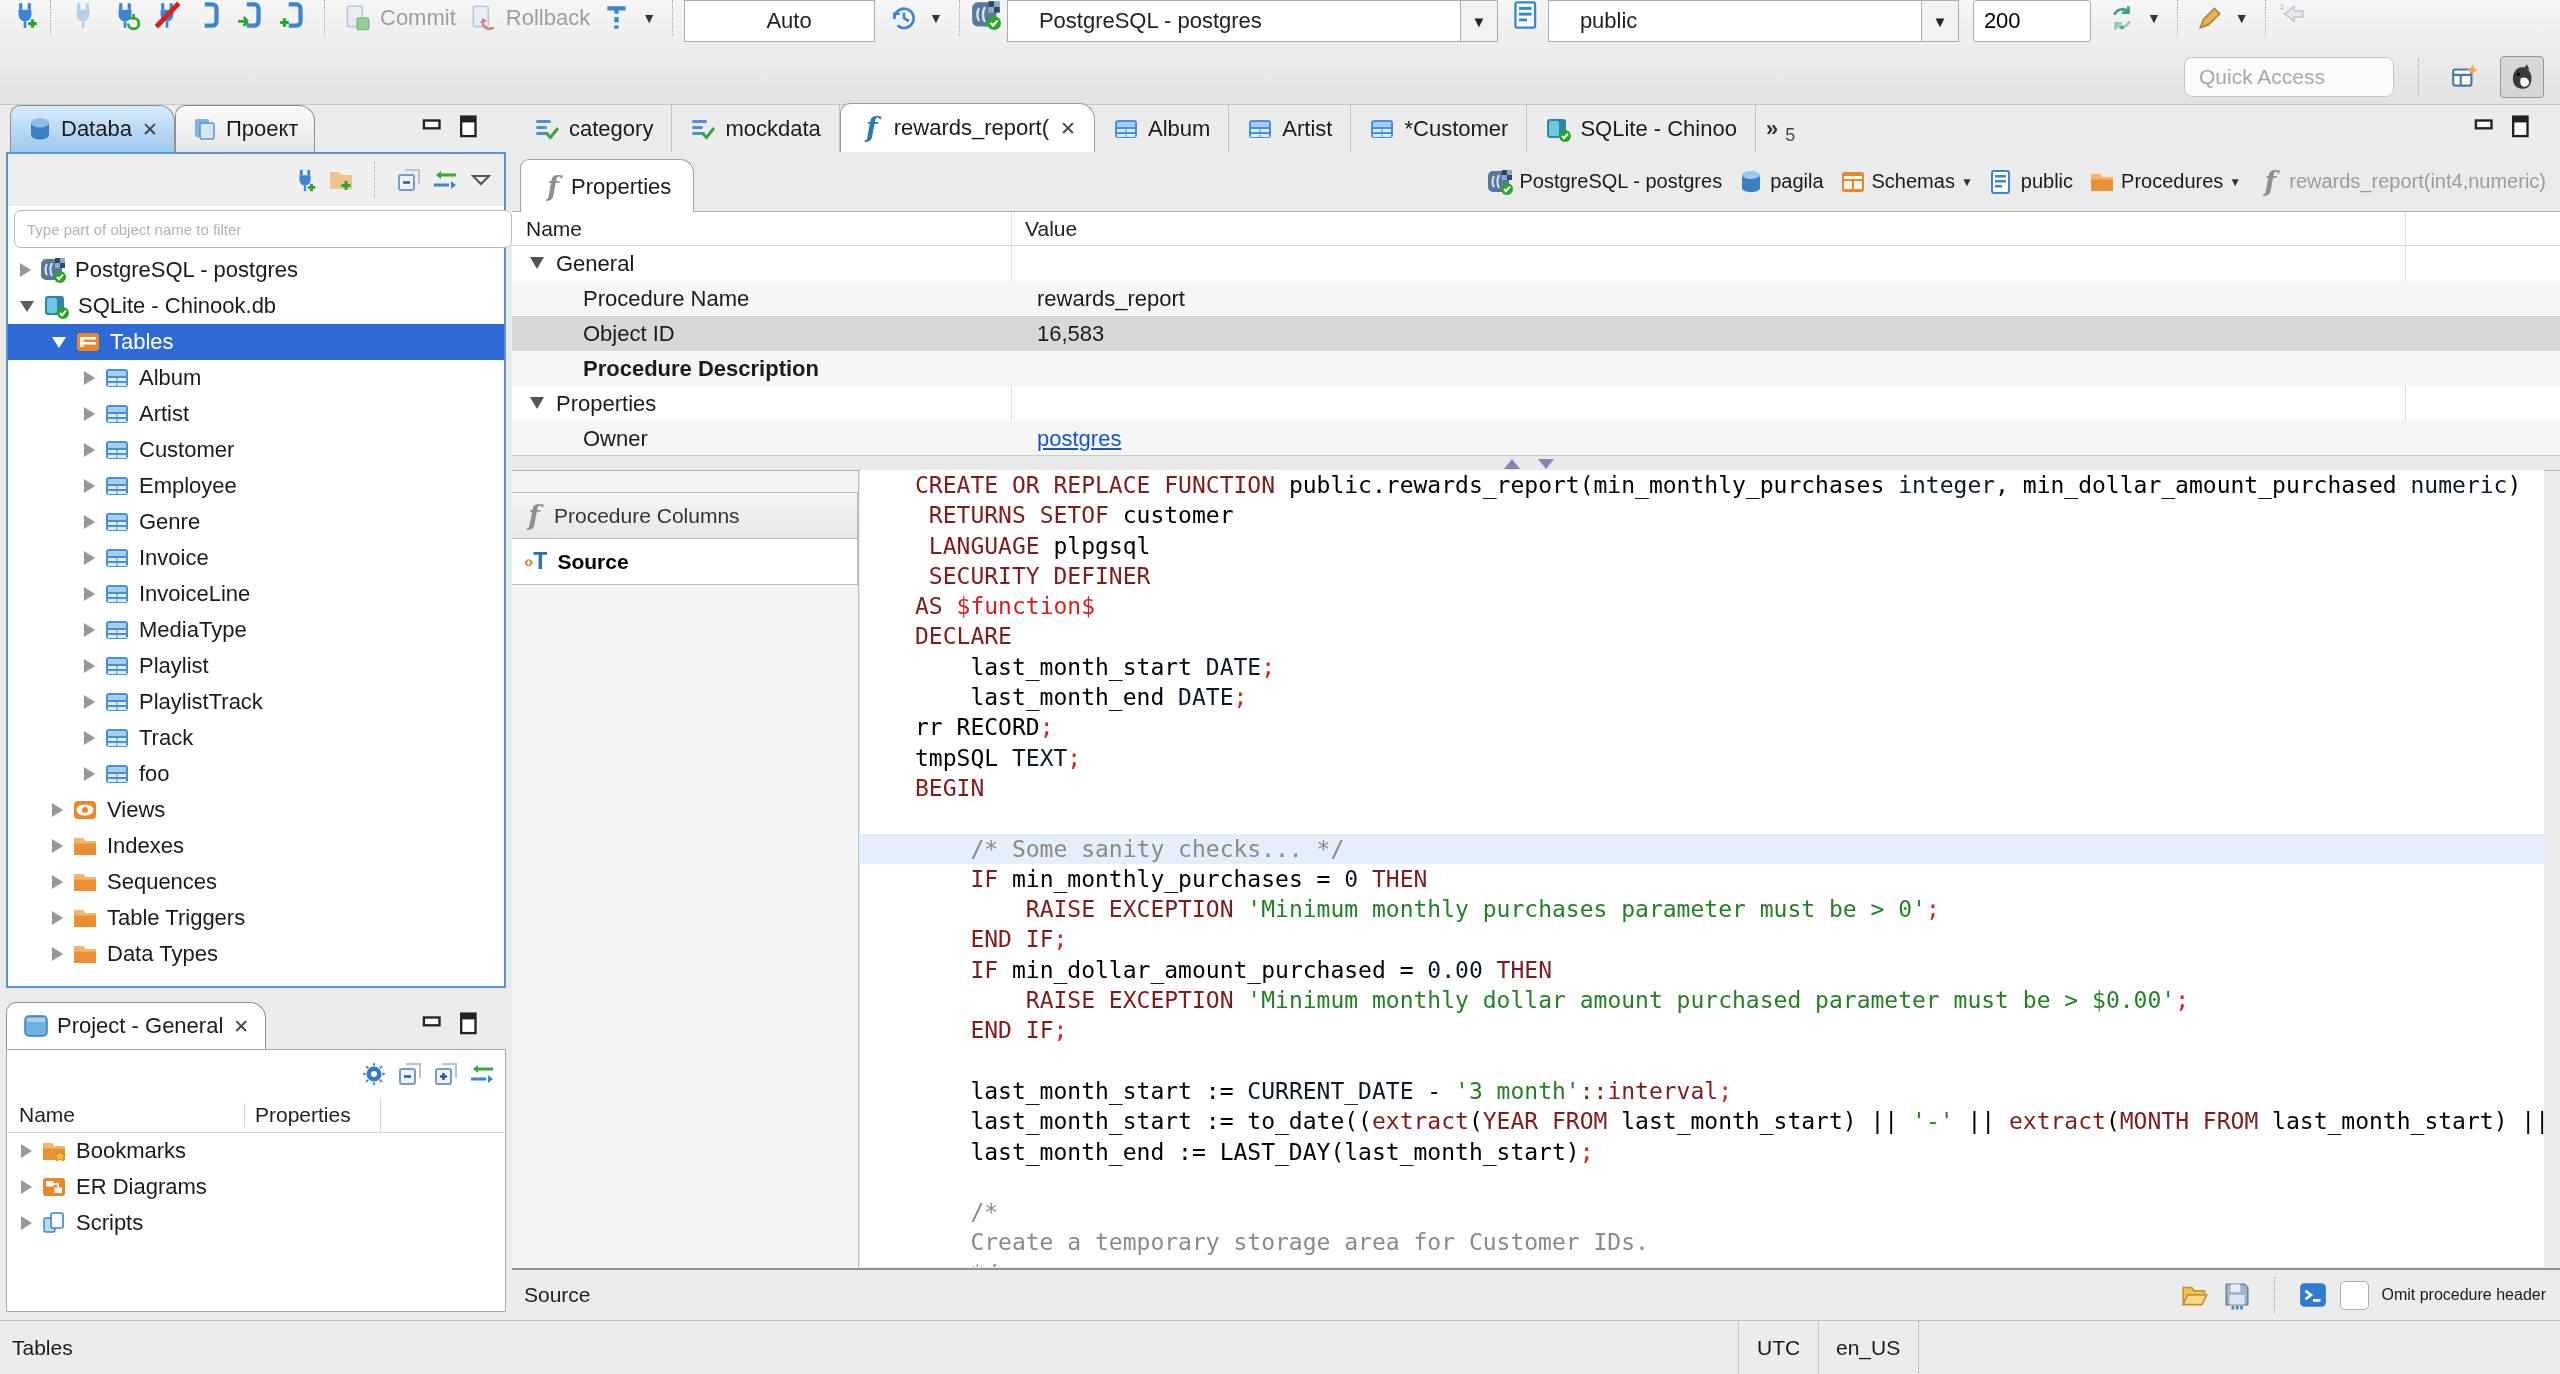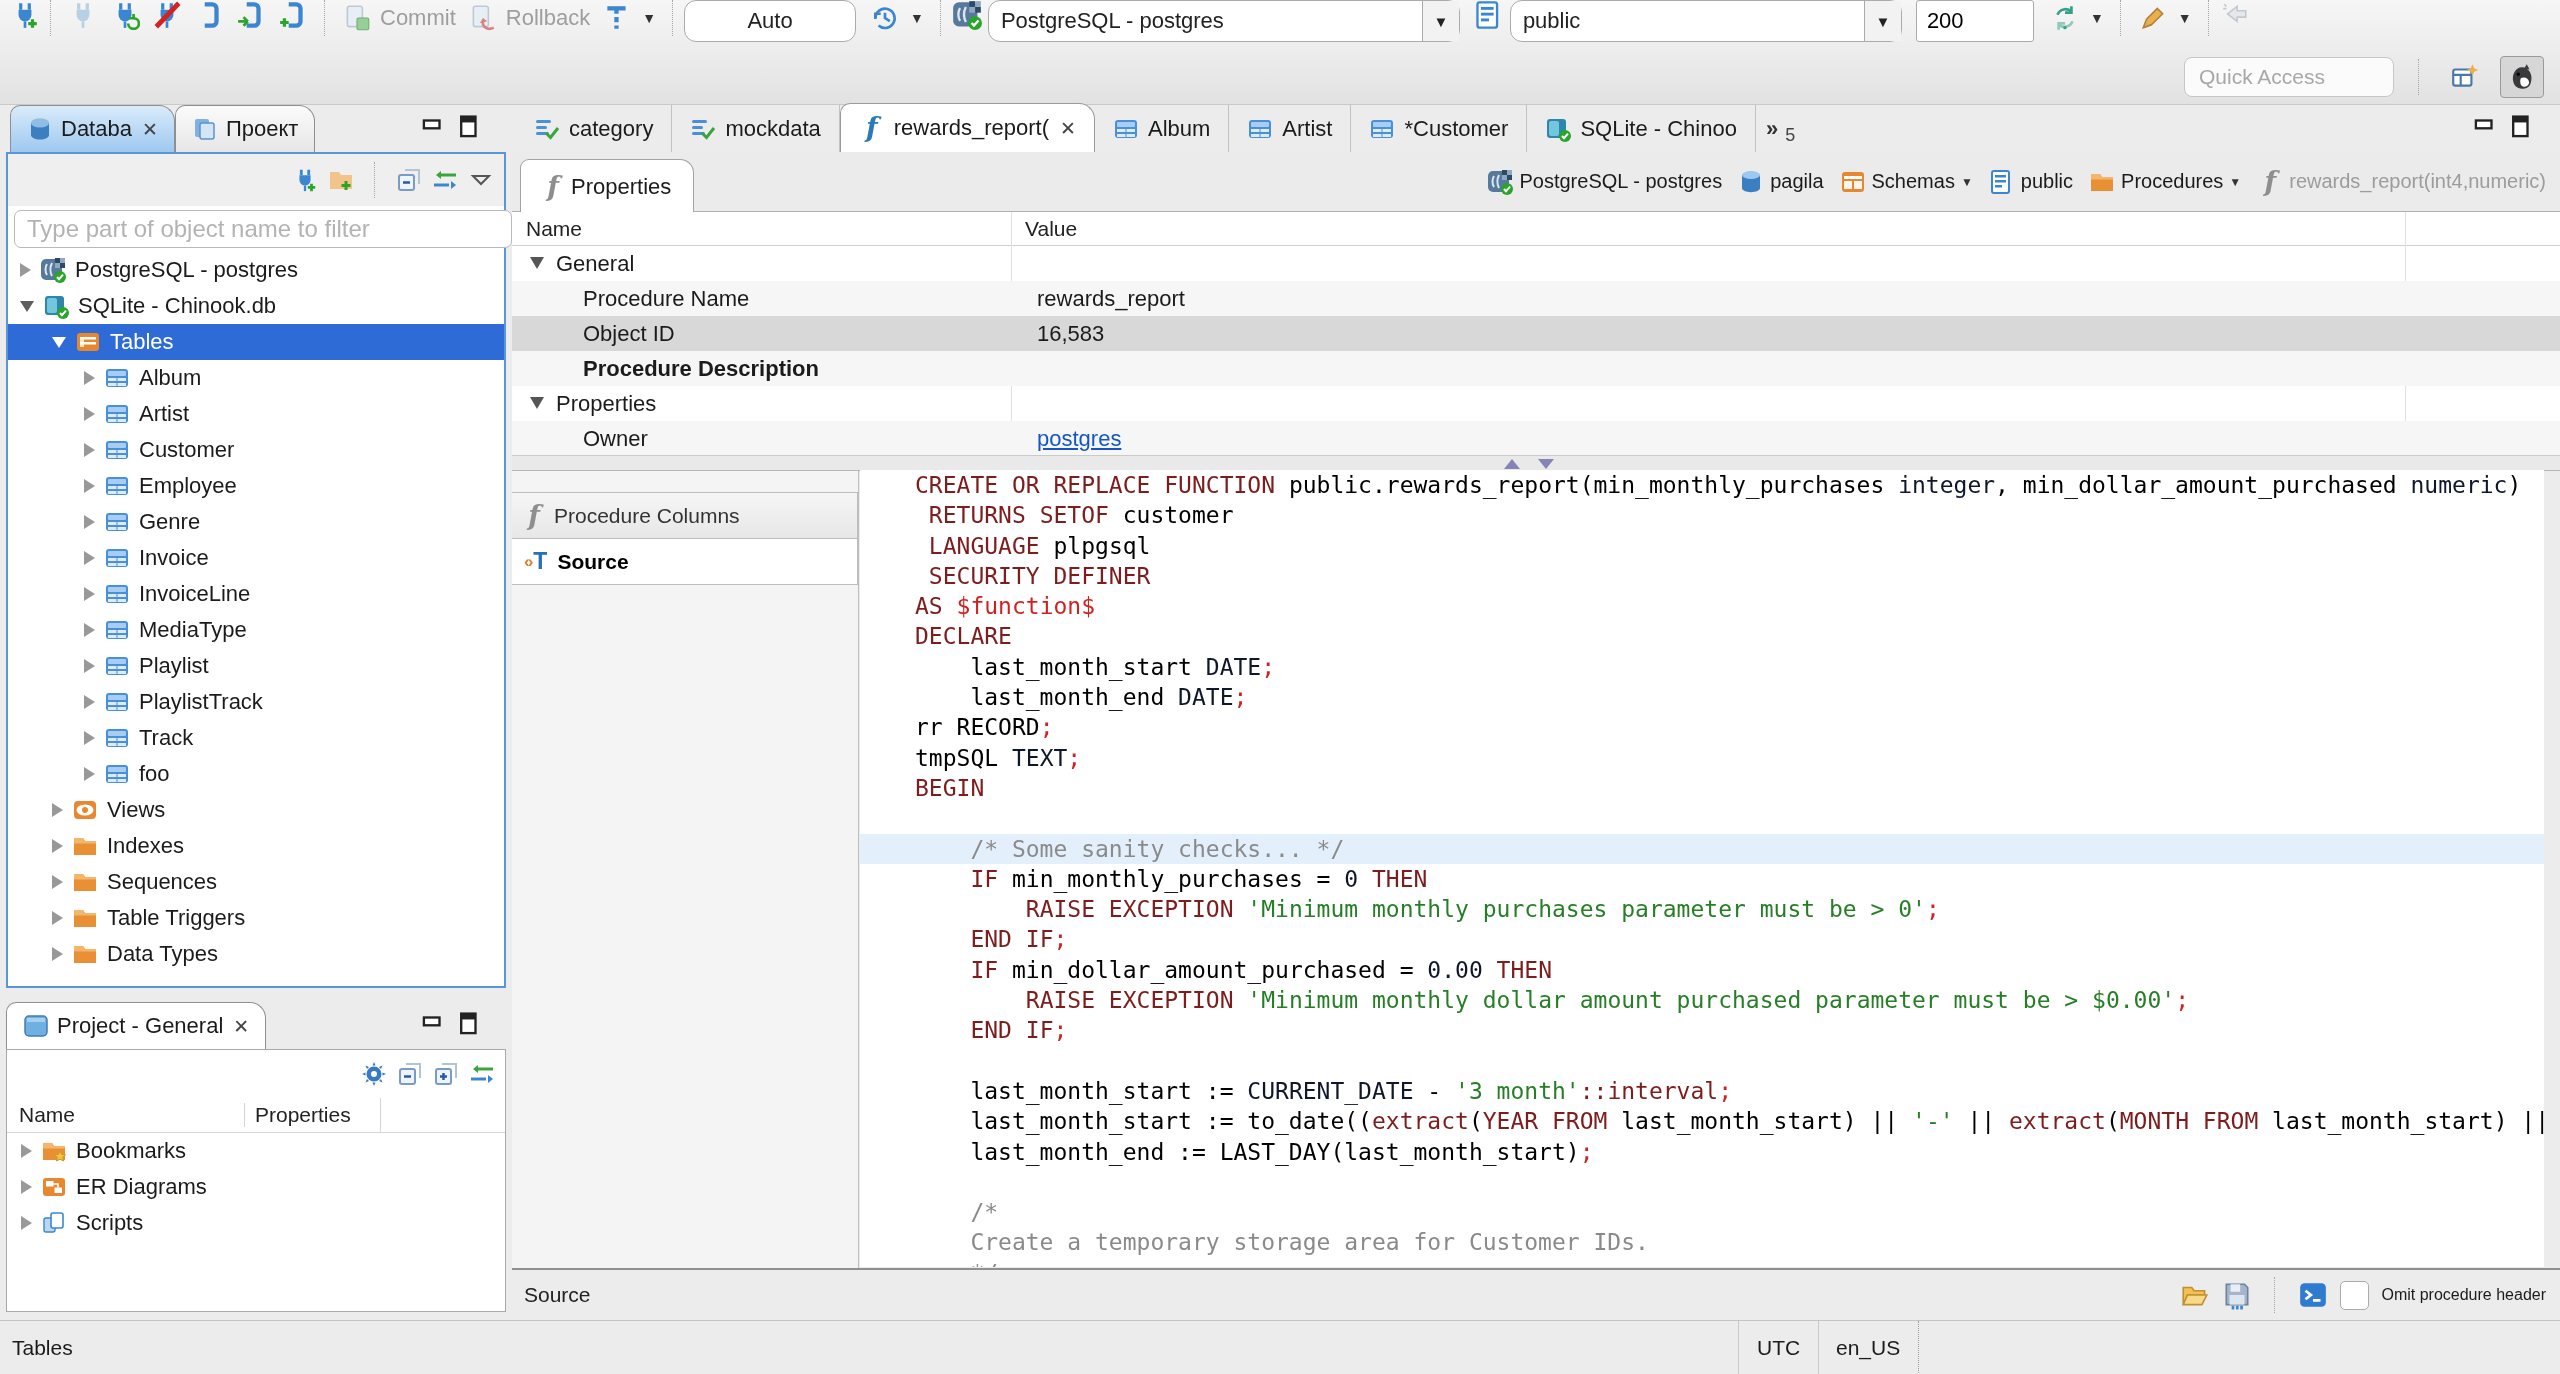--- a/index.html
+++ b/index.html
@@ -17,7 +17,7 @@
   .tlab{color:#9e9e9e;font-size:22px;}
   .vsep{width:1px;height:36px;border-left:1px dotted #a6a6a6;margin:0 10px;flex:0 0 auto;}
   .ddarr{font-size:14px;color:#333;margin-left:2px;}
-  .combo{display:flex;align-items:center;height:40px;background:#fff;border:1px solid #ababab;border-radius:12px;}
+  .combo{display:flex;align-items:center;height:40px;background:#fff;border:1px solid #ababab;border-radius:0;padding-left:19px;}
   .combo .cval{padding:0 12px;white-space:nowrap;overflow:hidden;font-size:22px;color:#222;}
   .combo .cbtn{width:36px;height:100%;border-left:1px solid #ababab;background:#f2f2f2;display:flex;align-items:center;justify-content:center;font-size:15px;color:#222;}
   .numfield{width:96px;height:40px;background:#fff;border:1px solid #ababab;border-radius:3px;font-size:22px;padding:0 10px;font-family:"Liberation Sans",sans-serif;}

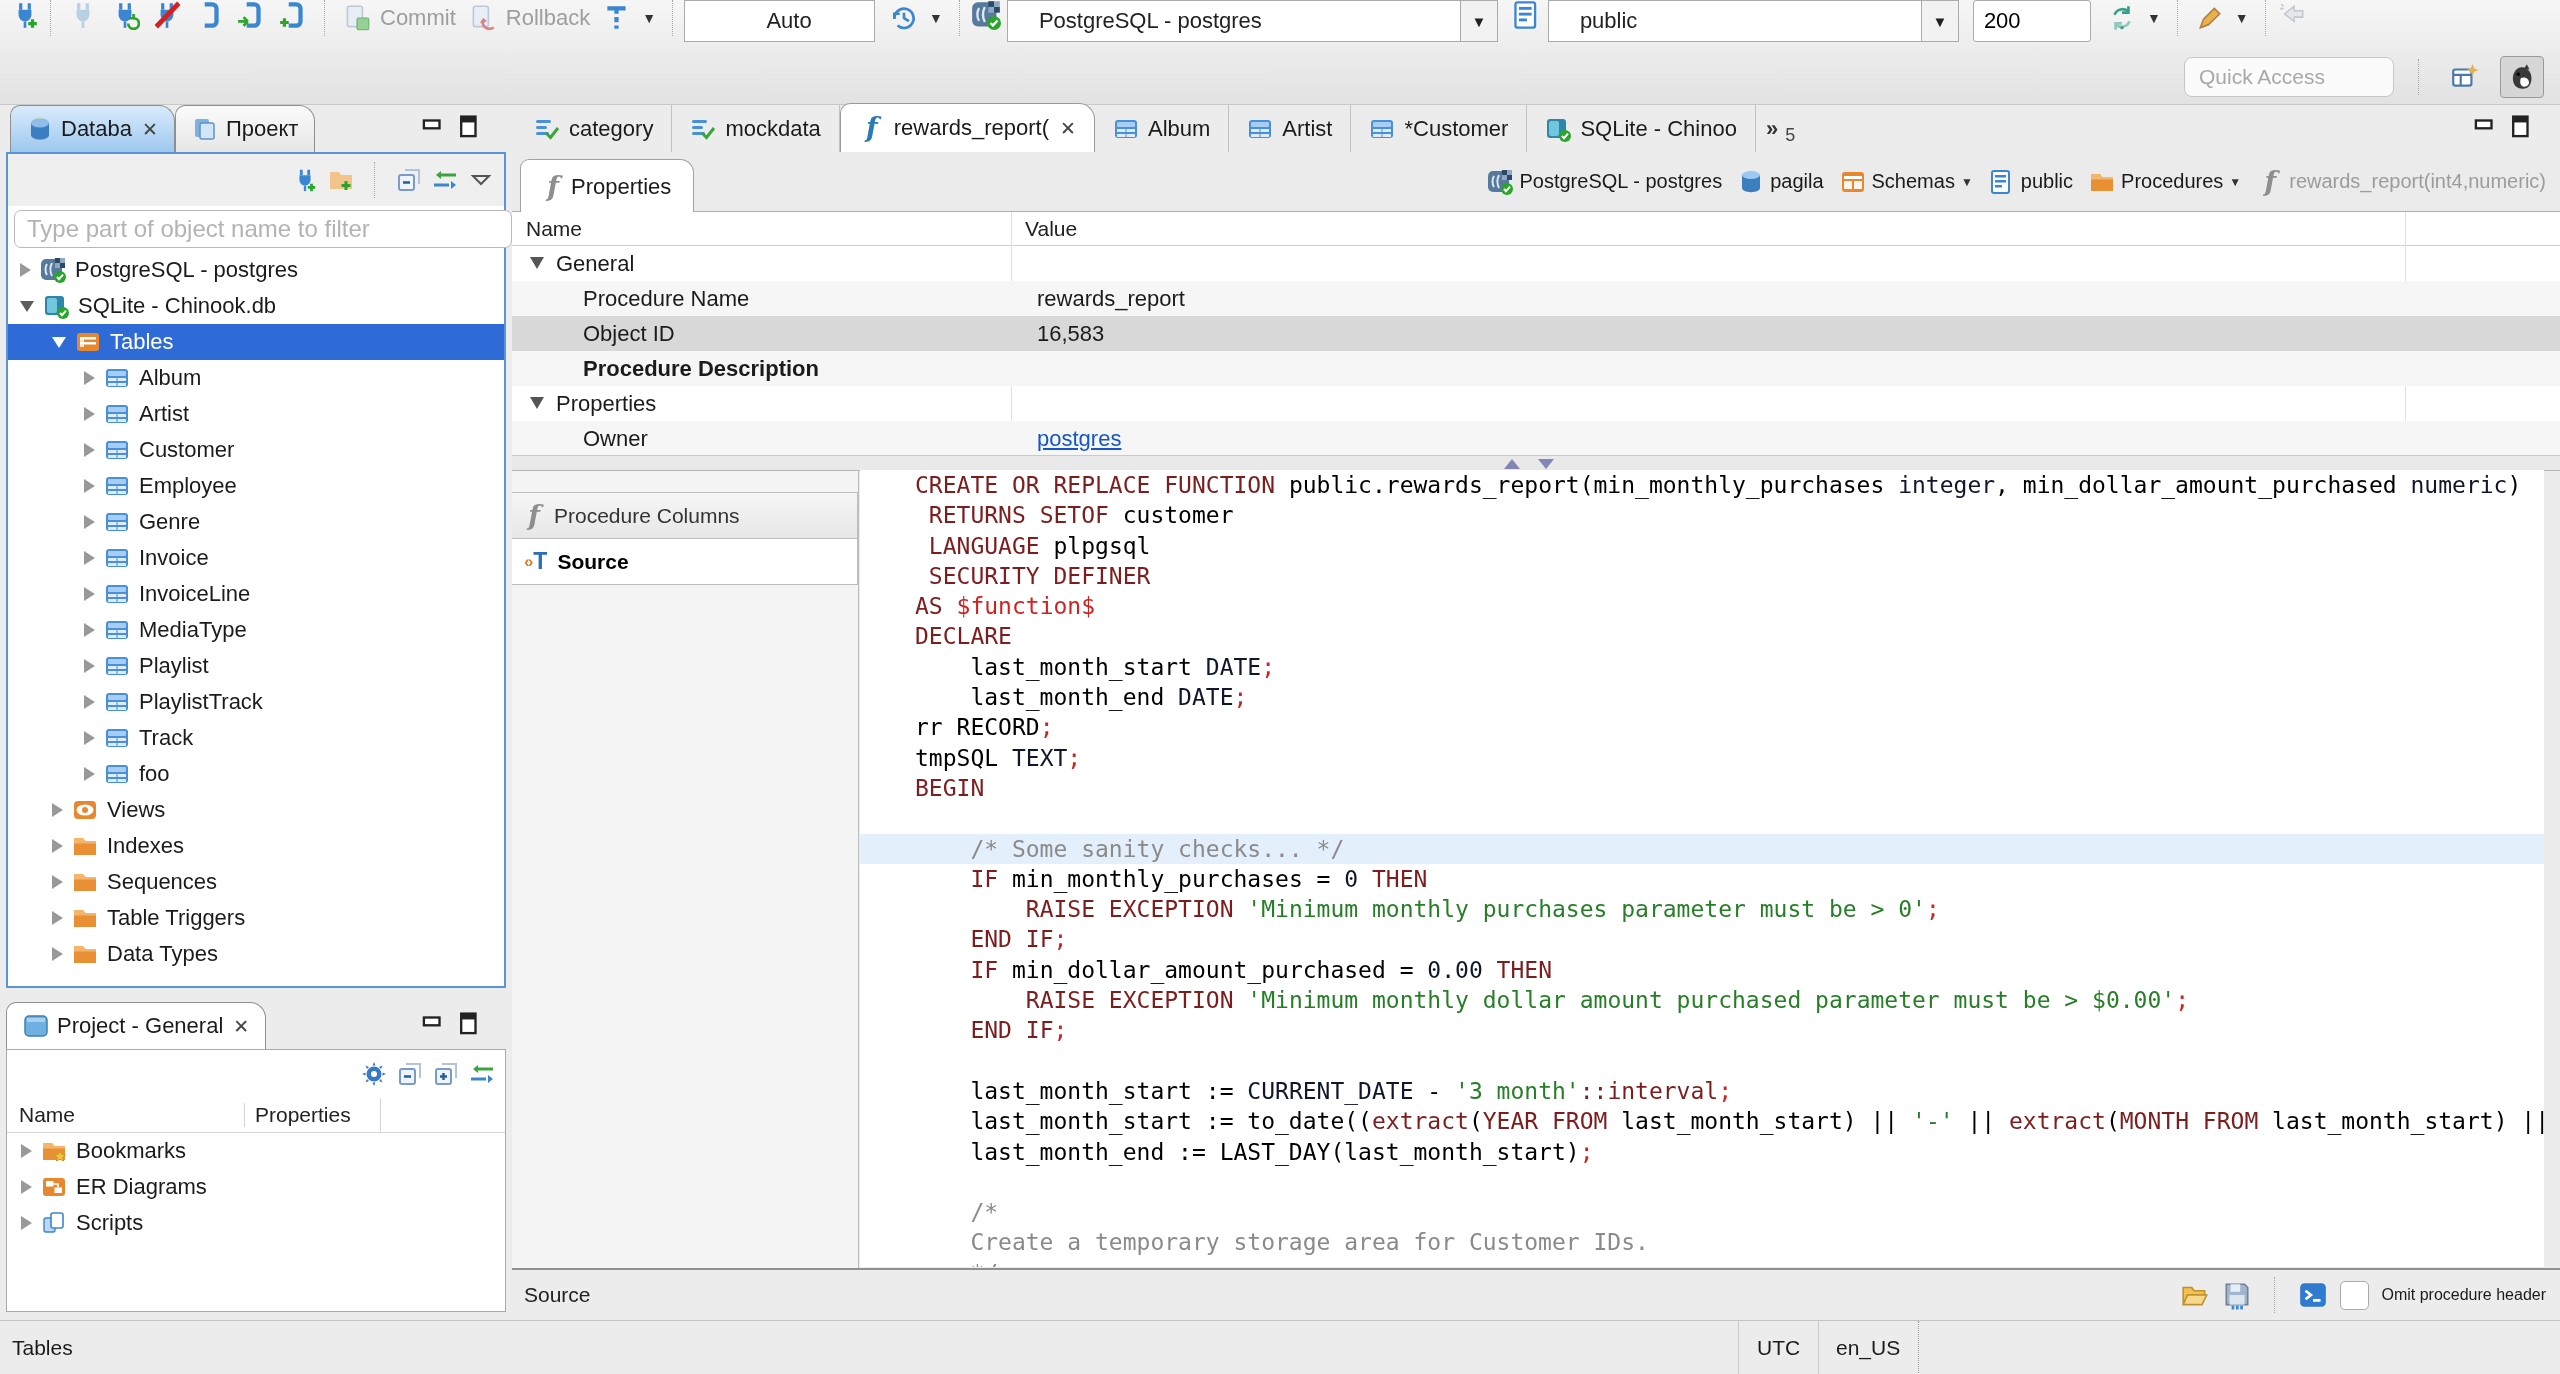--- a/index.html
+++ b/index.html
@@ -37,7 +37,7 @@
   
   #nav{left:6px;top:152px;width:500px;height:836px;background:#fff;border:2px solid #5a96d5;box-sizing:border-box;}
   .paneltb{display:flex;justify-content:flex-end;align-items:center;gap:10px;height:52px;background:#efefef;padding:0 10px;}
-  #filter{margin:4px 6px;width:472px;height:36px;border:1px solid #b9b9b9;border-radius:7px;font-size:24px;padding:0 12px;
+  #filter{margin:4px 6px;width:472px;height:36px;border:1px solid #b9b9b9;border-radius:7px;font-size:15px;padding:0 12px;
           font-family:"Liberation Sans",sans-serif;color:#c2410c;}
   #filter::placeholder{color:#b3b3b3;}
   .trow{display:flex;align-items:center;gap:9px;height:36px;white-space:nowrap;}

